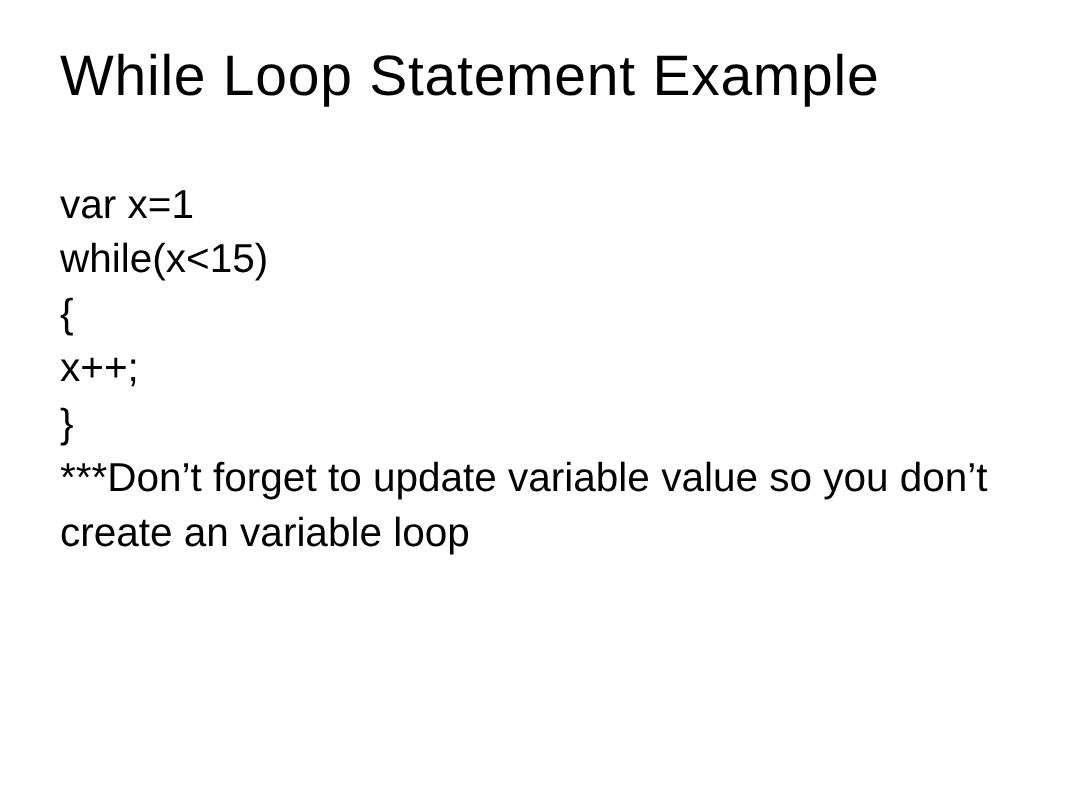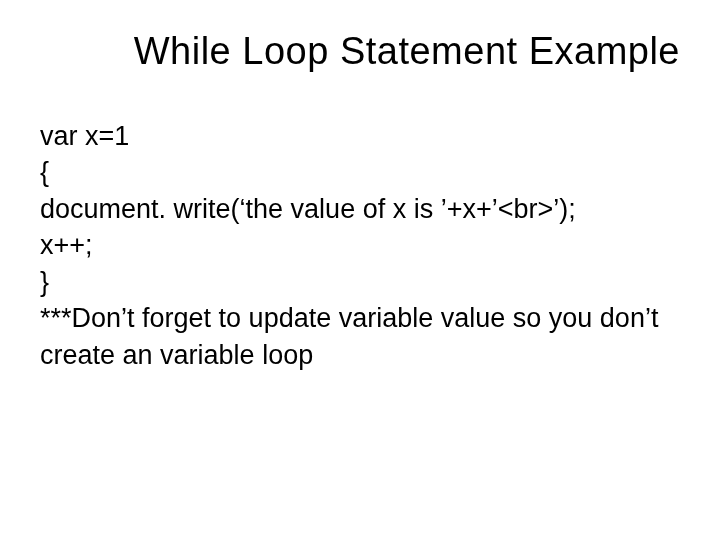--- a/index.html
+++ b/index.html
@@ -19,7 +19,7 @@
     .title {
       font-size: 38px;
       font-weight: normal;
-      text-align: right;
+      text-align: left;
       margin-bottom: 40px;
       letter-spacing: 0.5px;
     }

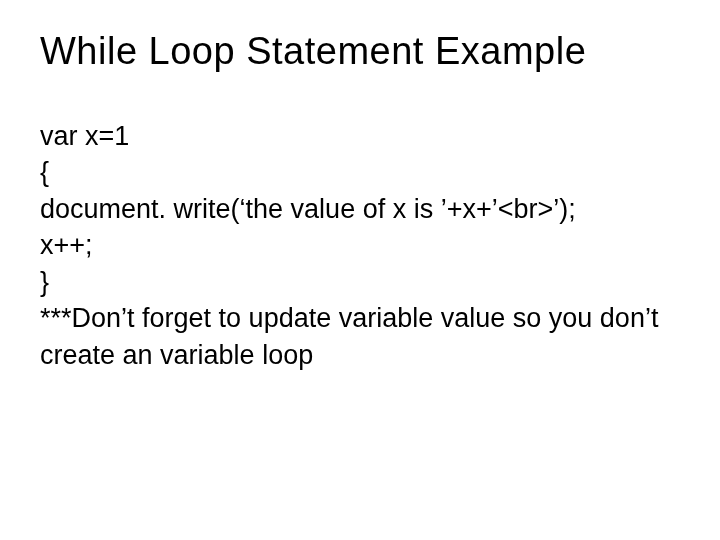--- a/index.html
+++ b/index.html
@@ -40,6 +40,7 @@
   <h1 class="title">While Loop Statement Example</h1>
   <div class="body">
     <span class="code-line">var x=1</span>
+    <span class="code-line">while(x&lt;15)</span>
     <span class="code-line">{</span>
     <span class="code-line">document. write(‘the value of x is ’+x+’&lt;br&gt;’);</span>
     <span class="code-line">x++;</span>

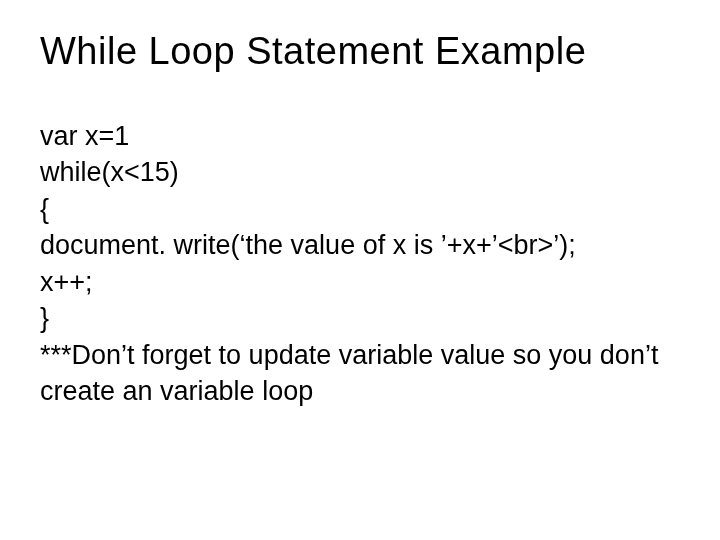--- a/index.html
+++ b/index.html
@@ -42,7 +42,6 @@
     <span class="code-line">var x=1</span>
     <span class="code-line">while(x&lt;15)</span>
     <span class="code-line">{</span>
-    <span class="code-line">document. write(‘the value of x is ’+x+’&lt;br&gt;’);</span>
     <span class="code-line">x++;</span>
     <span class="code-line">}</span>
     <span class="code-line">***Don’t forget to update variable value so you don’t create an variable loop</span>

